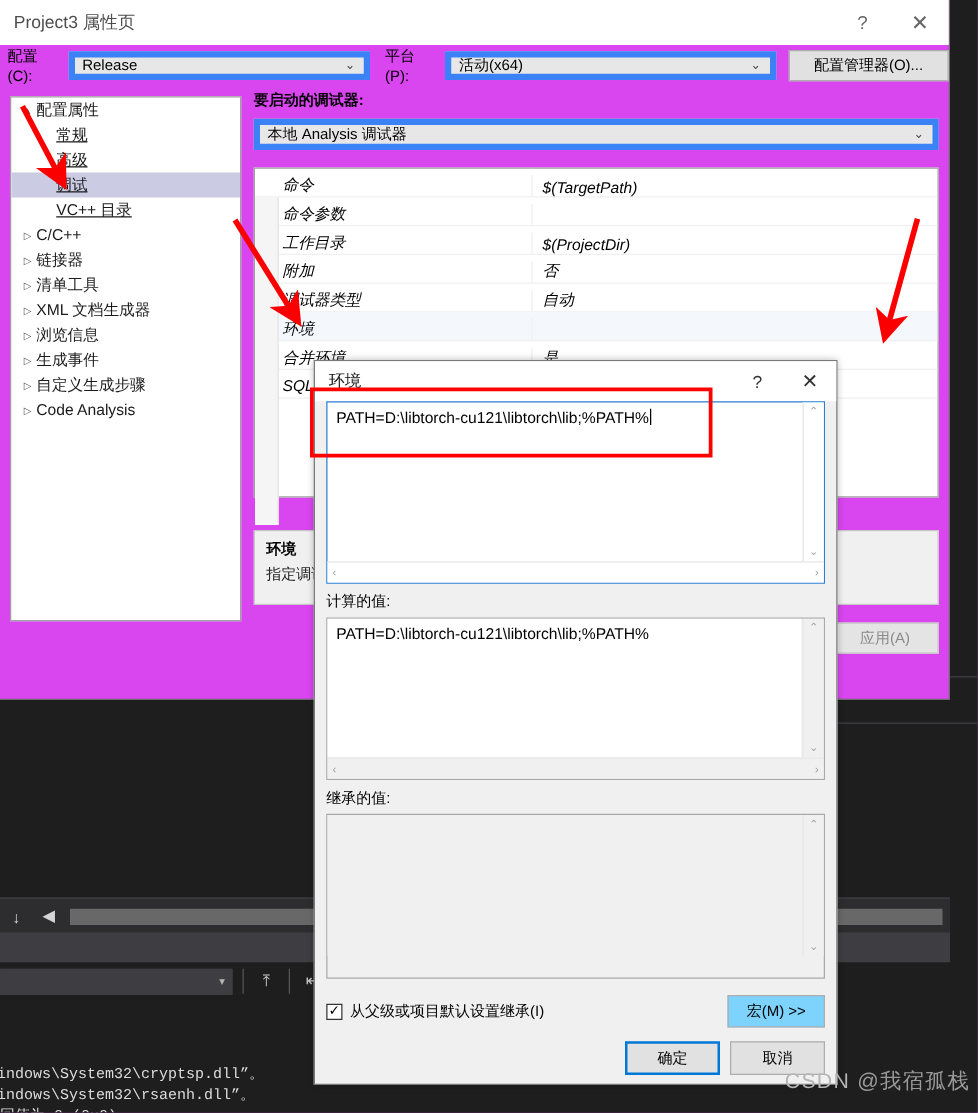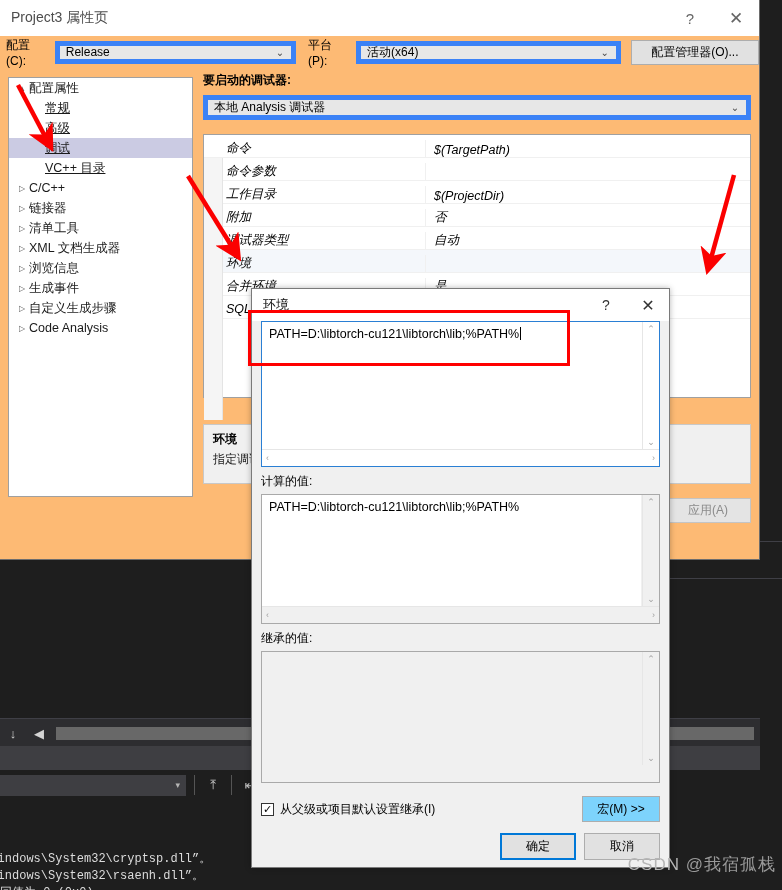--- a/index.html
+++ b/index.html
@@ -131,7 +131,7 @@
     position: absolute;
     left: 0; top: 0;
     width: 760px; height: 560px;
-    background: #fdba74;
+    background: #d946ef;
     border-right: 1px solid #6d6d6d;
     border-bottom: 1px solid #6d6d6d;
     box-sizing: border-box;

